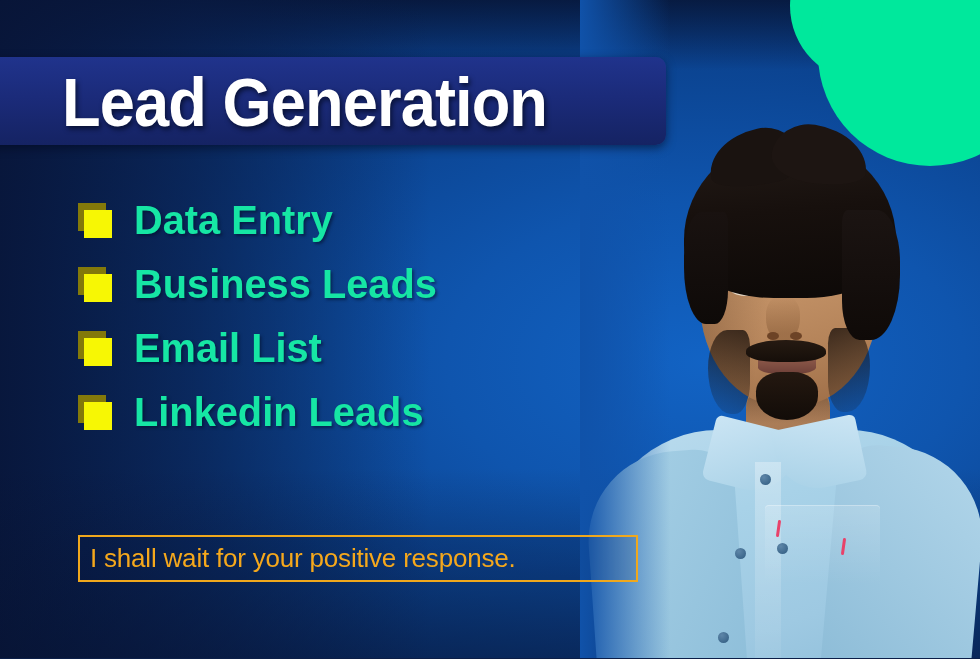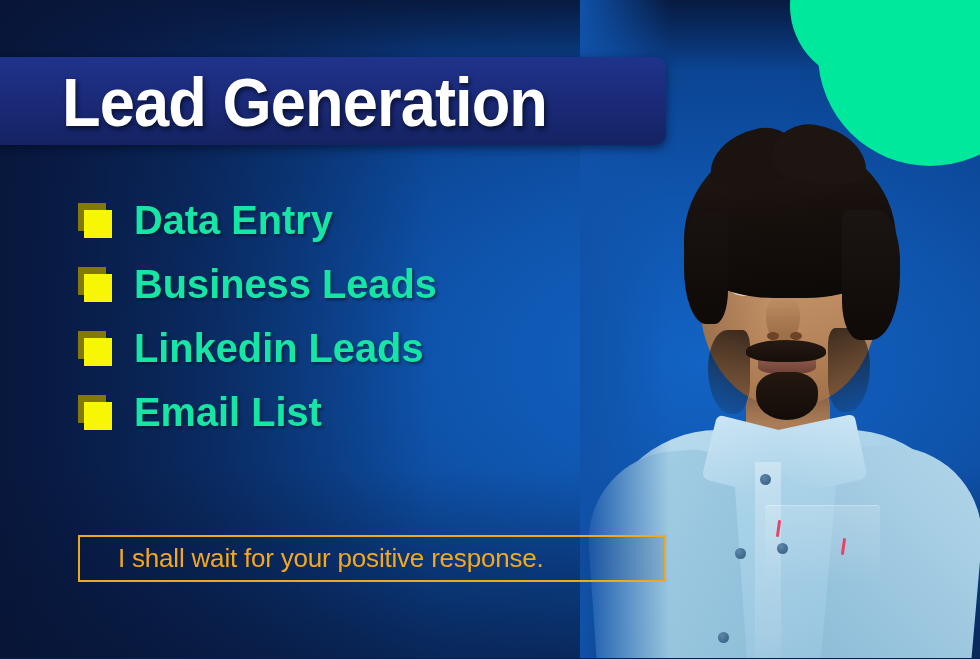--- a/index.html
+++ b/index.html
@@ -317,7 +317,7 @@
         <span class="back"></span>
         <span class="front"></span>
       </span>
-      <span class="item-label">Linkedin Leads</span>
+      <span class="item-label">Email List</span>
     </div>
 
     <div class="list-item">
@@ -325,7 +325,7 @@
         <span class="back"></span>
         <span class="front"></span>
       </span>
-      <span class="item-label">Email List</span>
+      <span class="item-label">Linkedin Leads</span>
     </div>
 
 

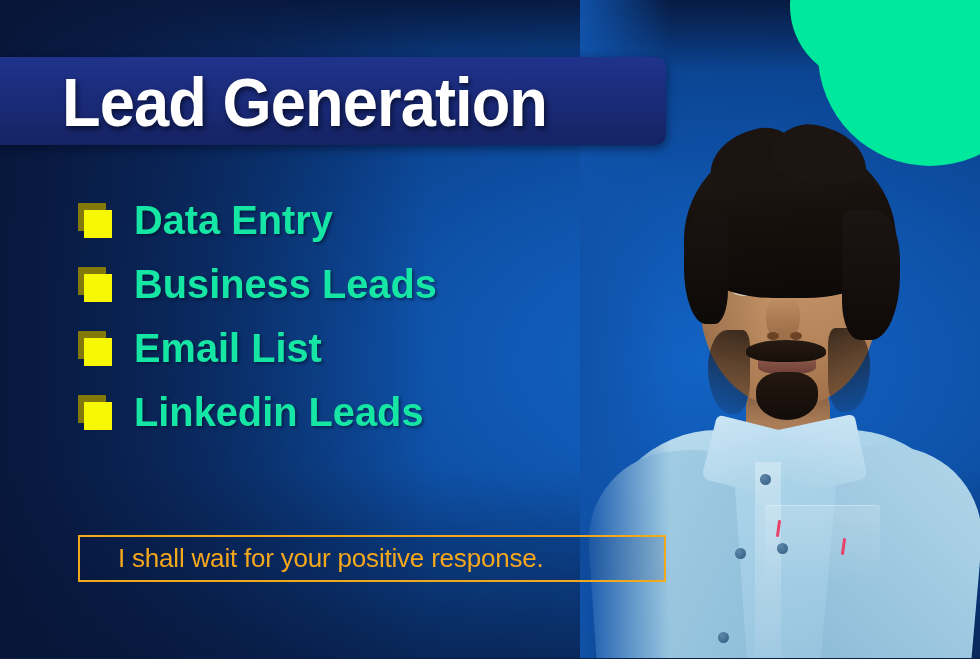--- a/index.html
+++ b/index.html
@@ -70,7 +70,6 @@
     border:2px solid #f0a81d;
     display:flex;align-items:center;
     background:rgba(10,34,82,.12);
-    padding-left:28px;
   }
   .note-text{
     padding-left:10px;font-size:26px;color:#f5a81c;white-space:nowrap;

